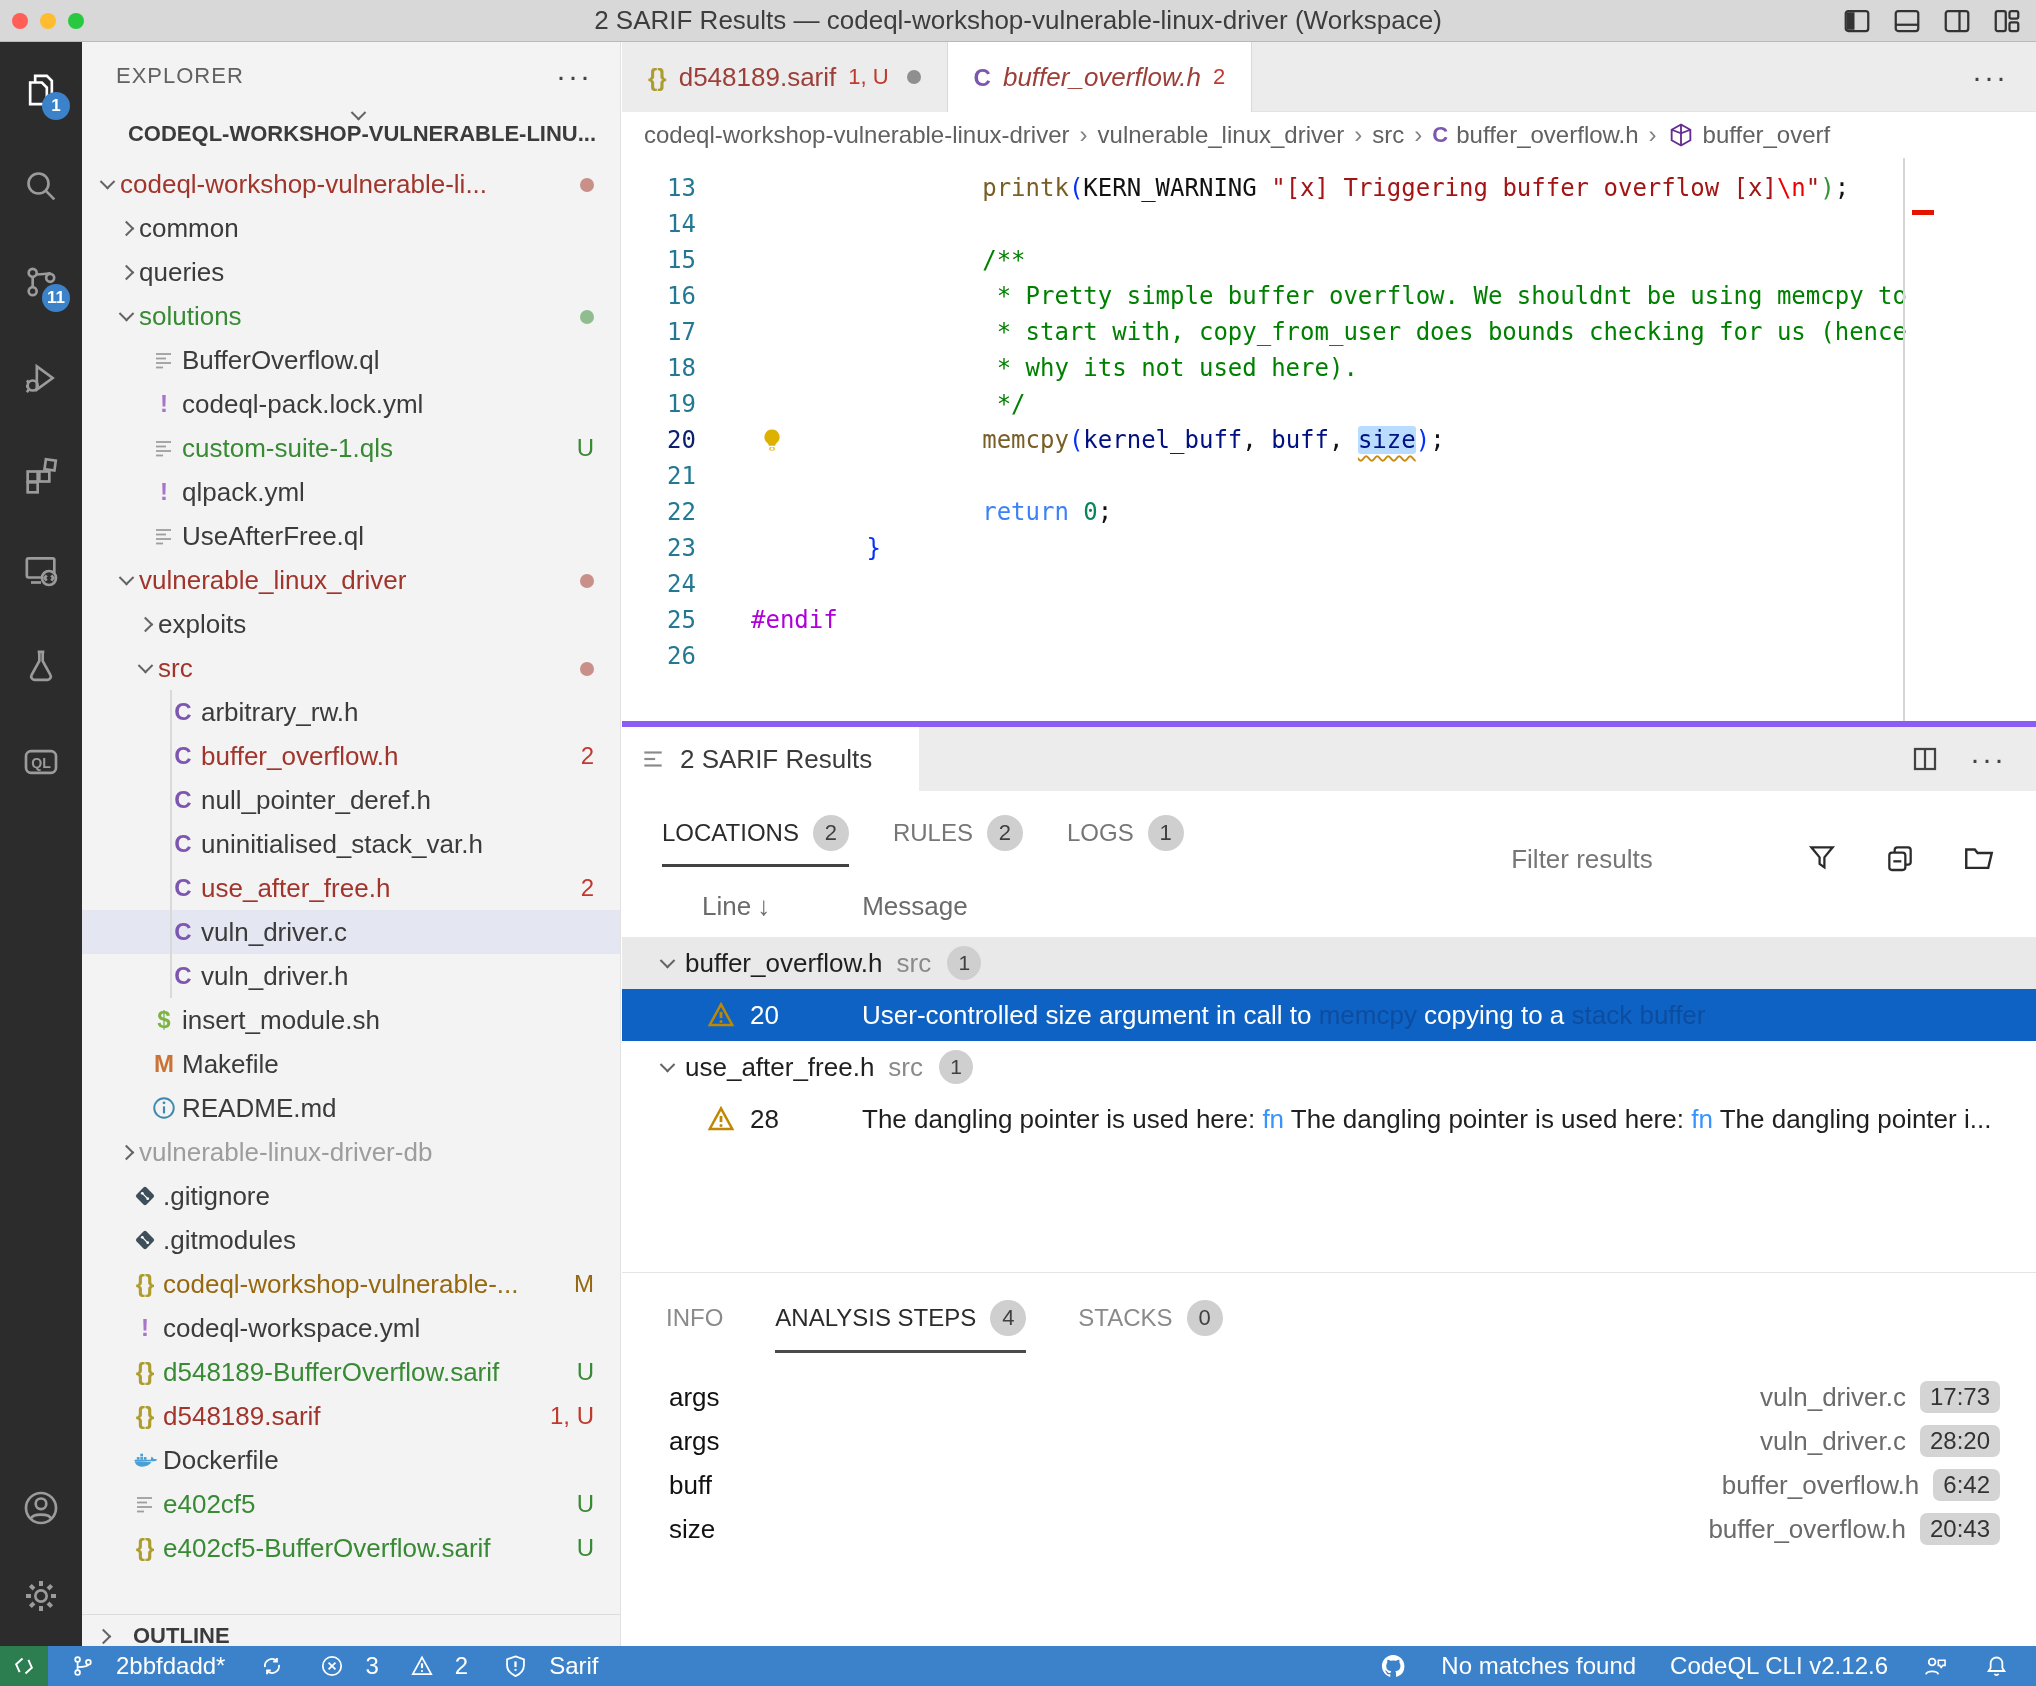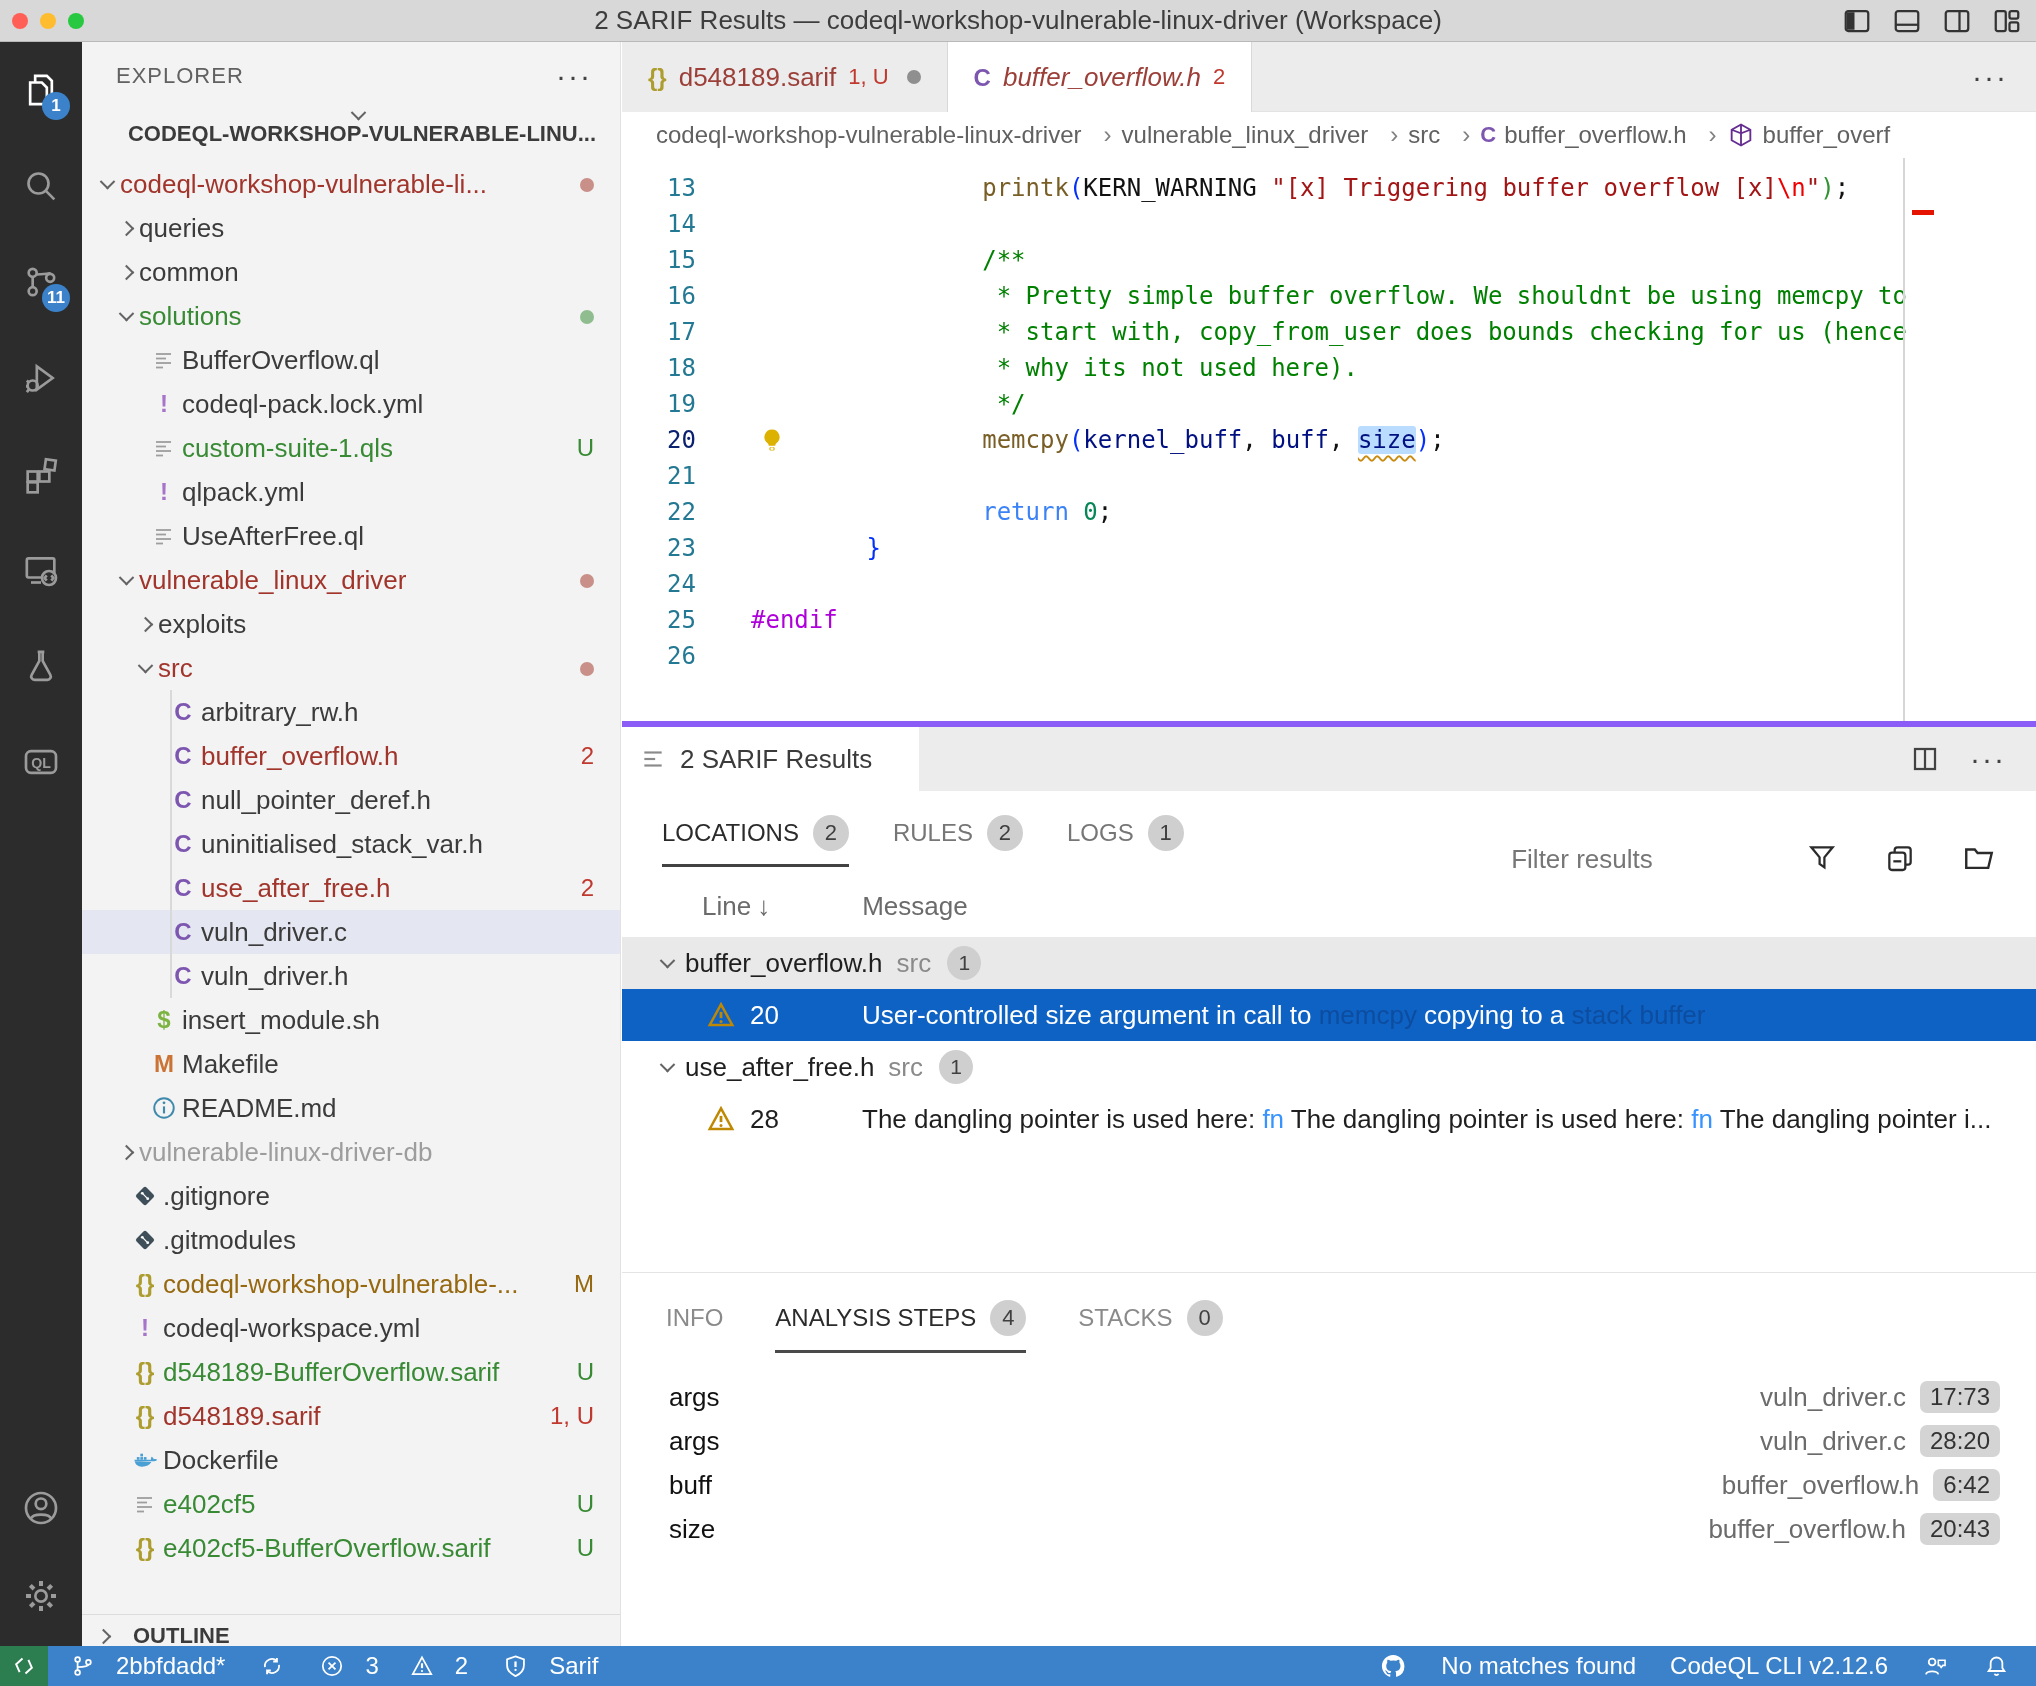--- a/index.html
+++ b/index.html
@@ -64,7 +64,7 @@
   .tab .tdot { width:14px; height:14px; border-radius:50%; background:#8f8f8f; margin-left:18px; }
   .tab-actions { margin-left:auto; display:flex; align-items:center; padding-right:28px; color:#424242; font-size:30px; letter-spacing:2px; cursor:pointer; }
   #crumbs { position:absolute; left:0; top:70px; right:0; height:46px; background:#fff; display:flex; align-items:center; padding-left:22px; font-size:24px; color:#616161; white-space:nowrap; overflow:hidden; }
-  .crumb { display:flex; align-items:center; cursor:pointer;margin-left:12px; }
+  .crumb { display:flex; align-items:center; cursor:pointer; }
   .crumb .sep { margin:0 10px; color:#818181; font-size:24px; }
   .crumb .cicon { margin-right:8px; display:inline-flex; }
 

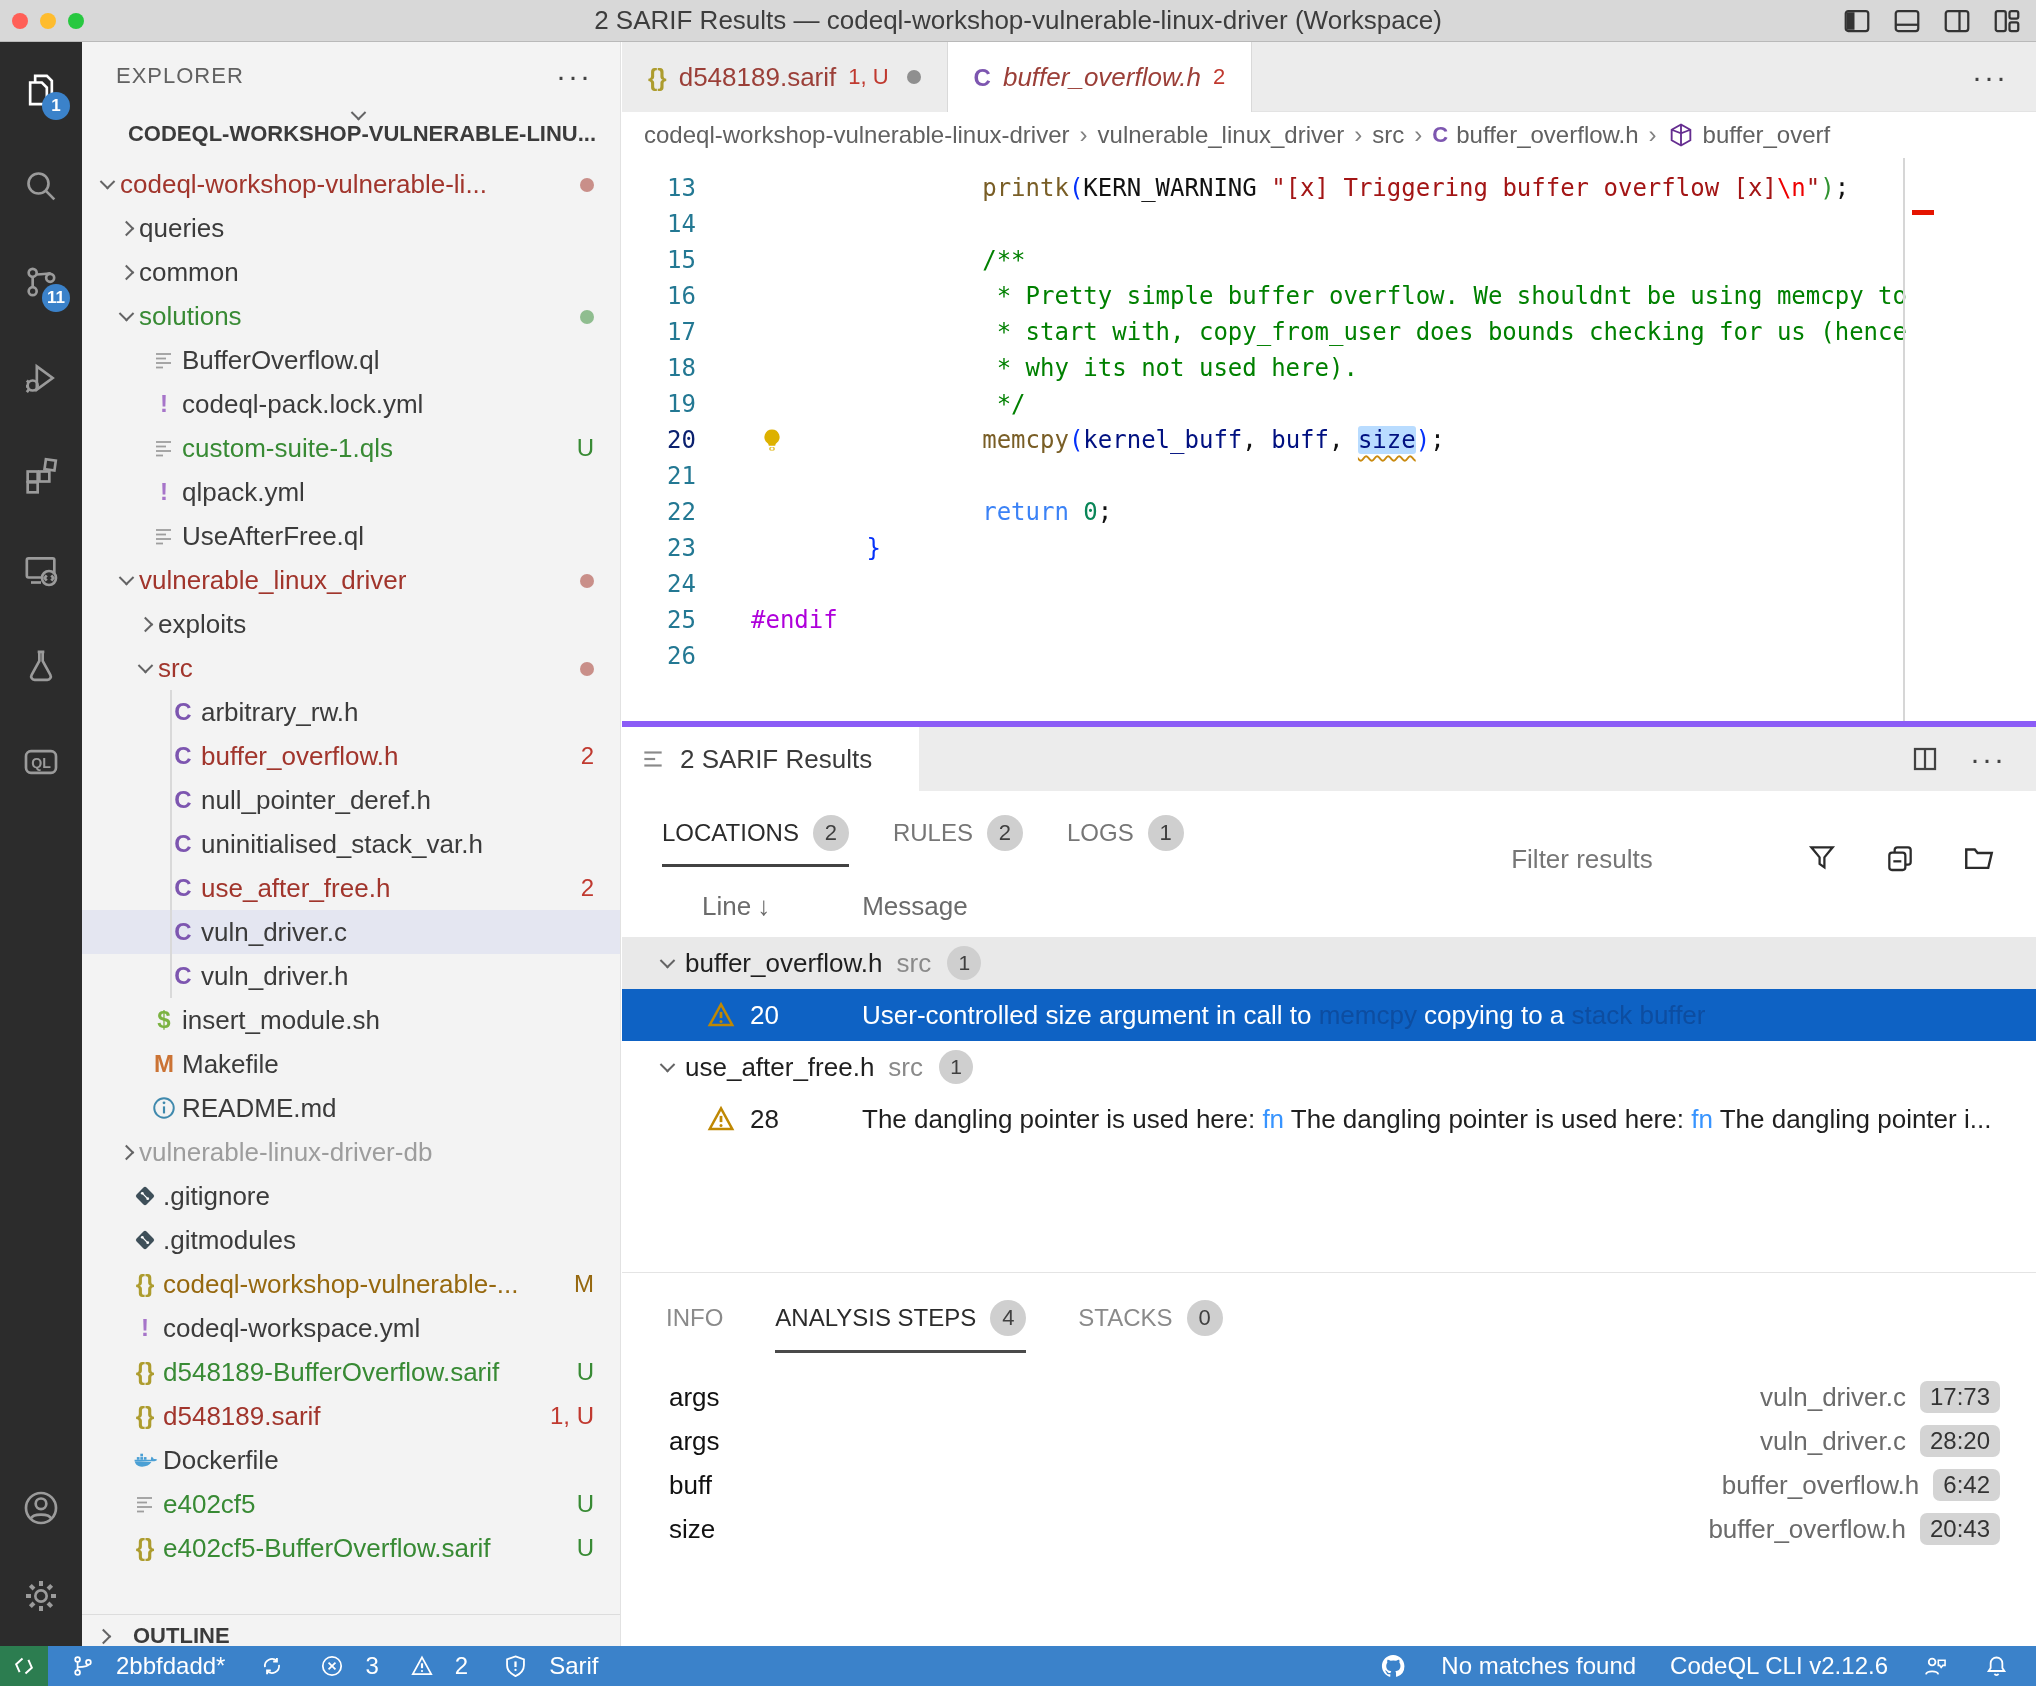--- a/index.html
+++ b/index.html
@@ -289,14 +289,14 @@
           <span class="tw">
             <span class="chev right"></span>
           </span>
-          <span class="lbl">queries</span>
+          <span class="lbl">common</span>
         </div>
         <div class="tree-row">
           <span style="display: inline-block; flex: 0 0 auto; width: 31px;"></span>
           <span class="tw">
             <span class="chev right"></span>
           </span>
-          <span class="lbl">common</span>
+          <span class="lbl">queries</span>
         </div>
         <div class="tree-row">
           <span style="display: inline-block; flex: 0 0 auto; width: 31px;"></span>

